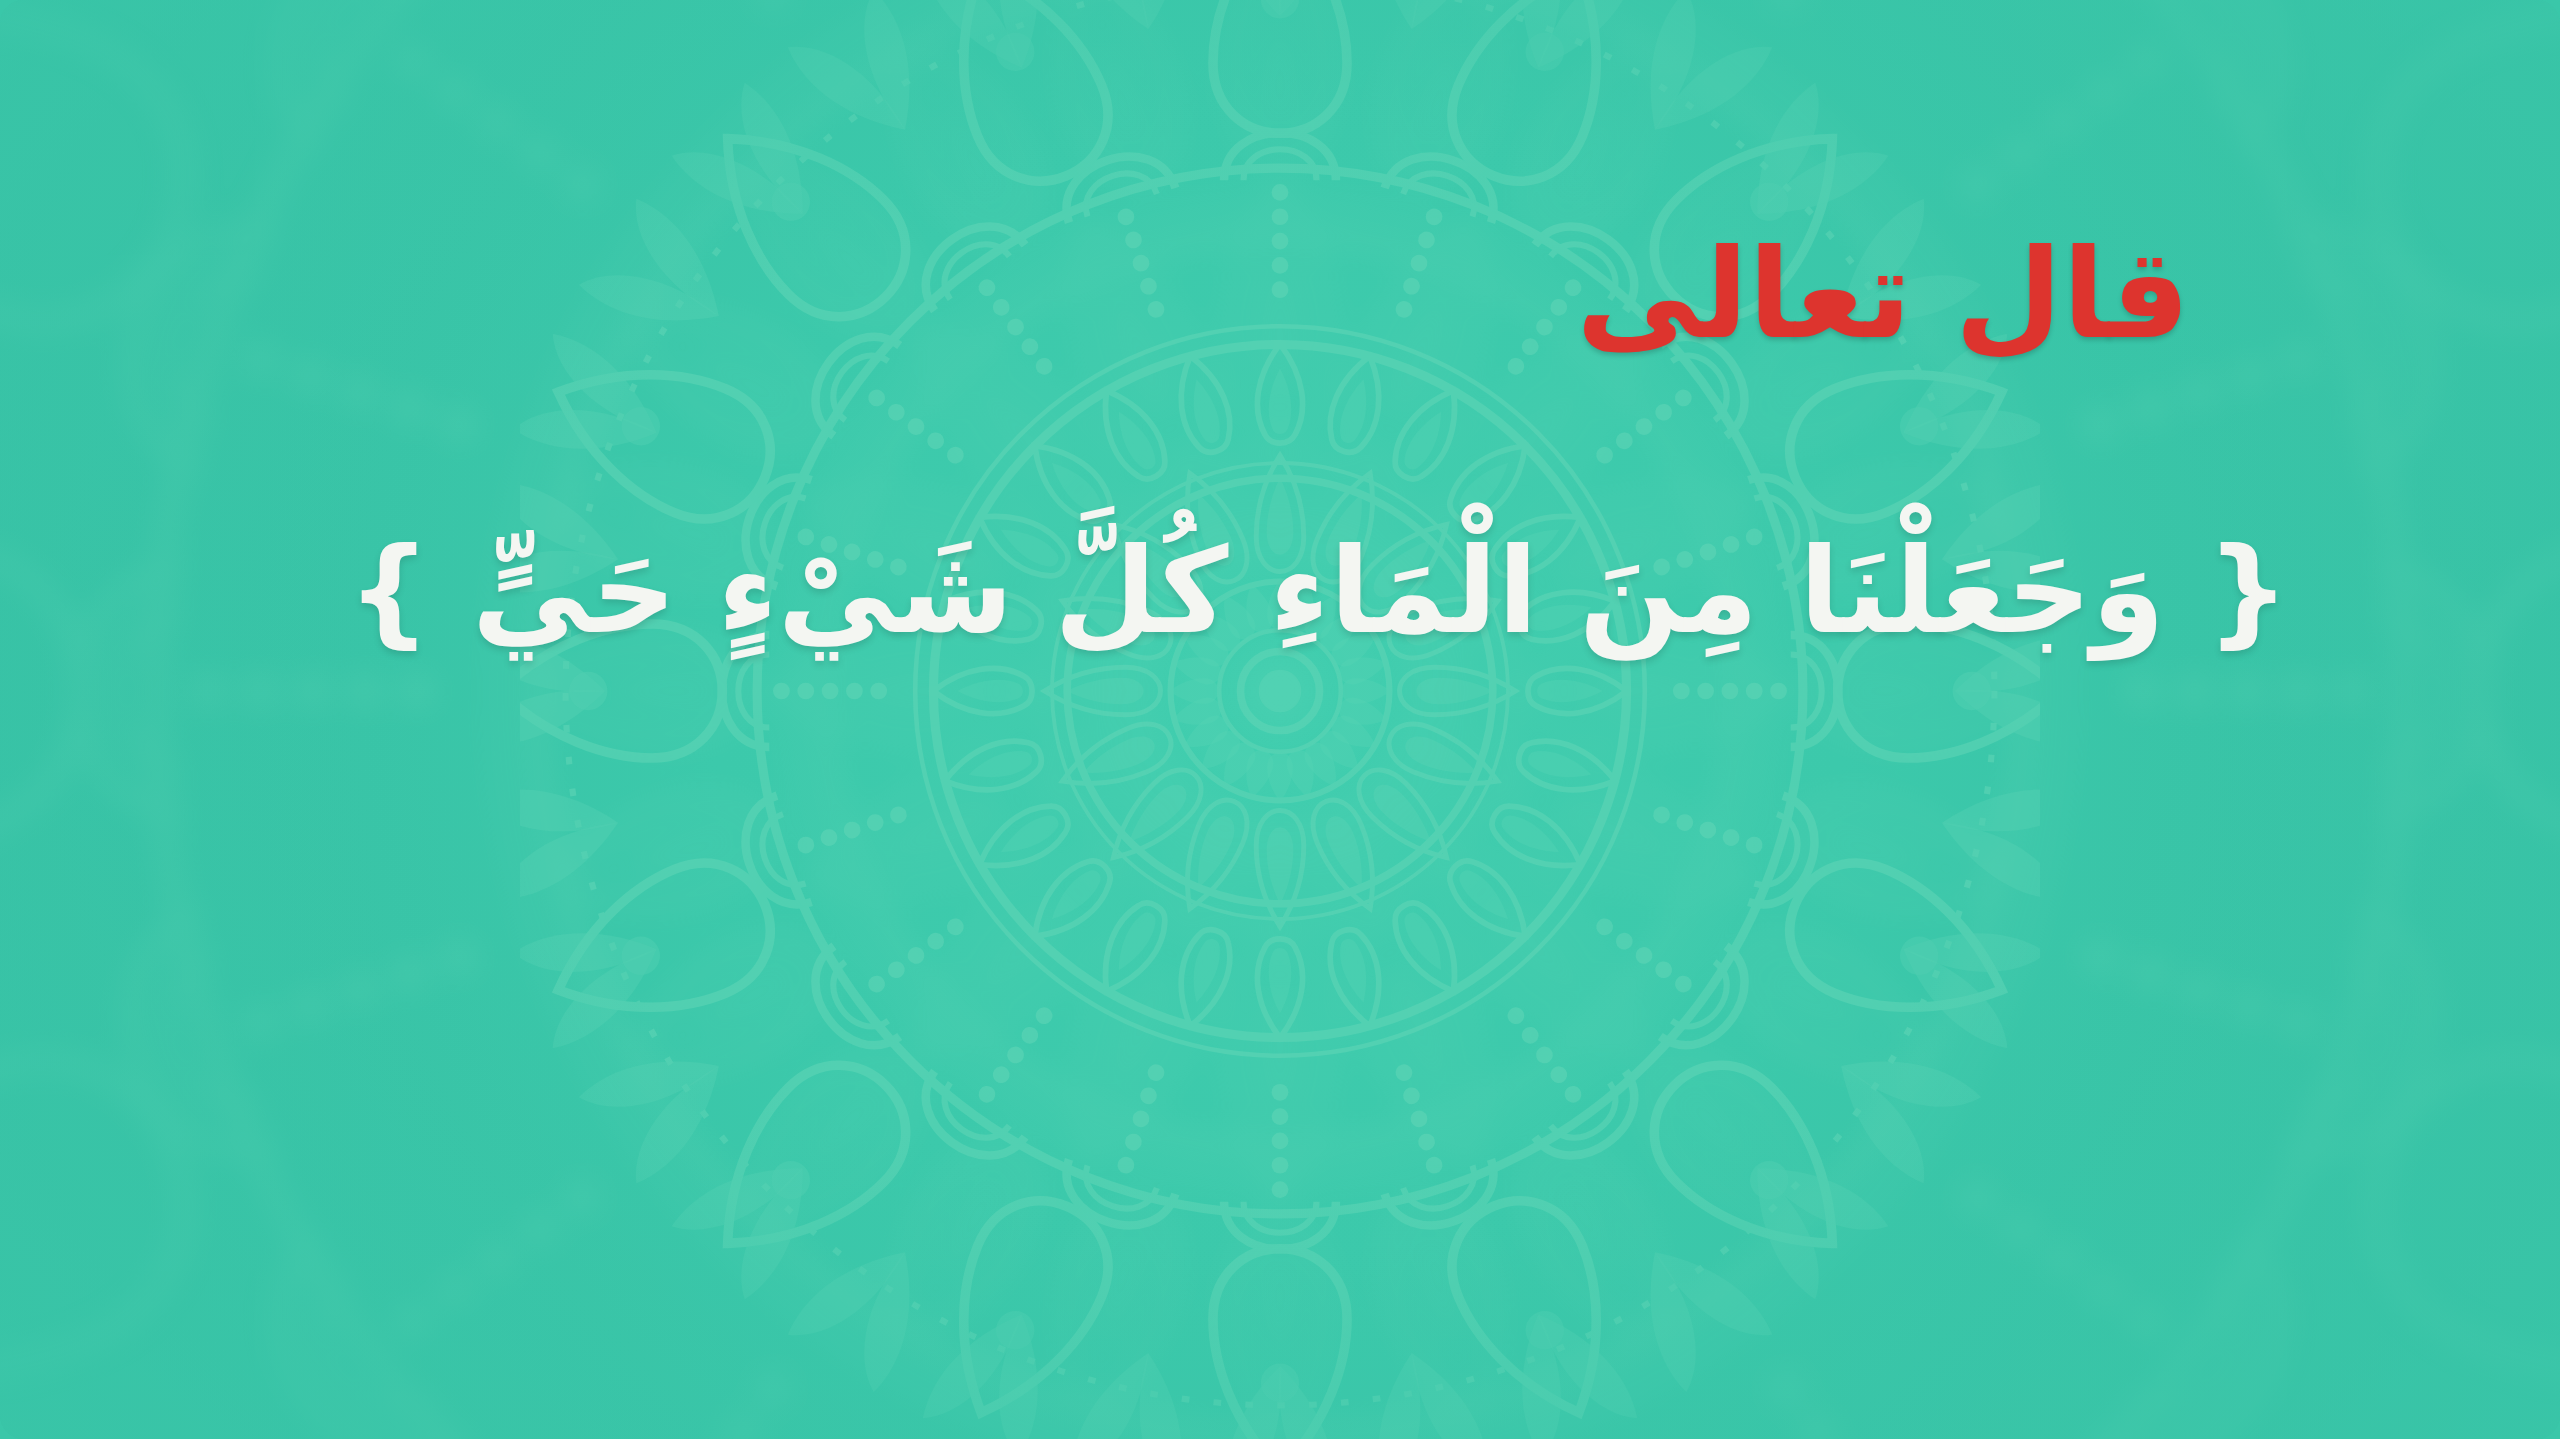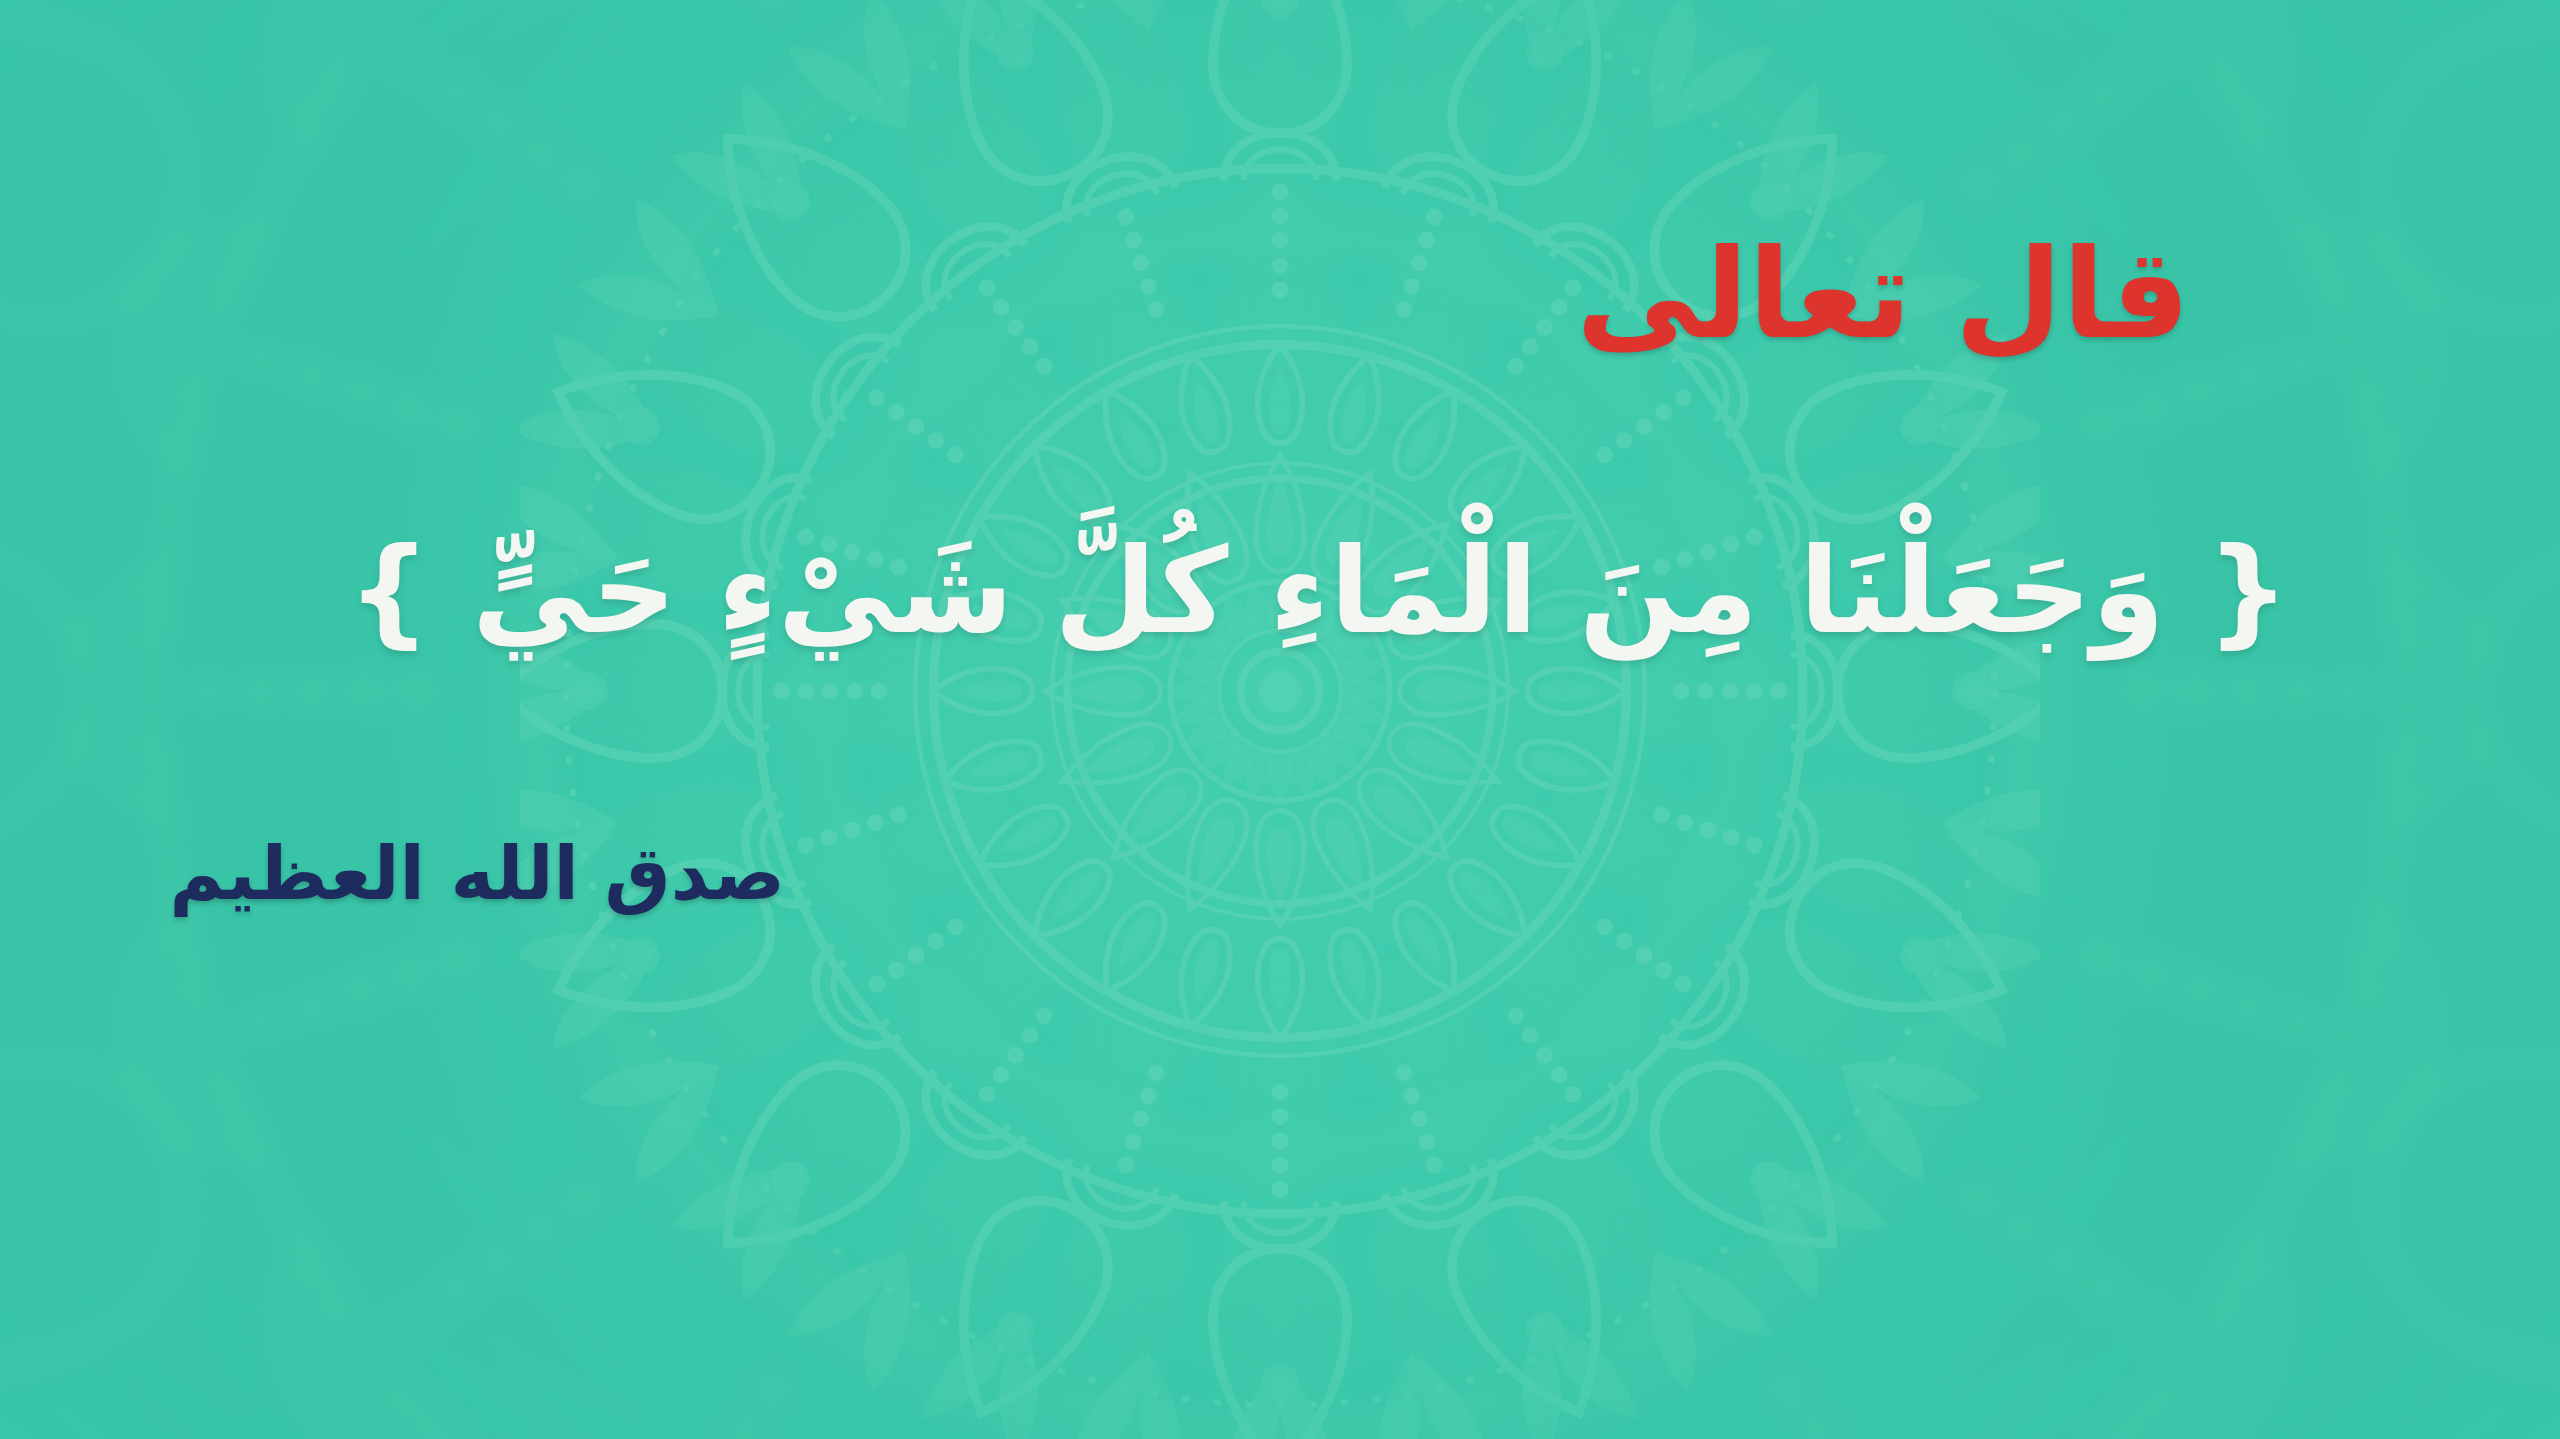--- a/index.html
+++ b/index.html
@@ -600,7 +600,6 @@
 
     <div class="verse">{ وَجَعَلْنَا مِنَ الْمَاءِ كُلَّ شَيْءٍ حَيٍّ }</div>
 
-    <div class="closing">صدق الله العظيم</div>
 
   </div>
 </div>

